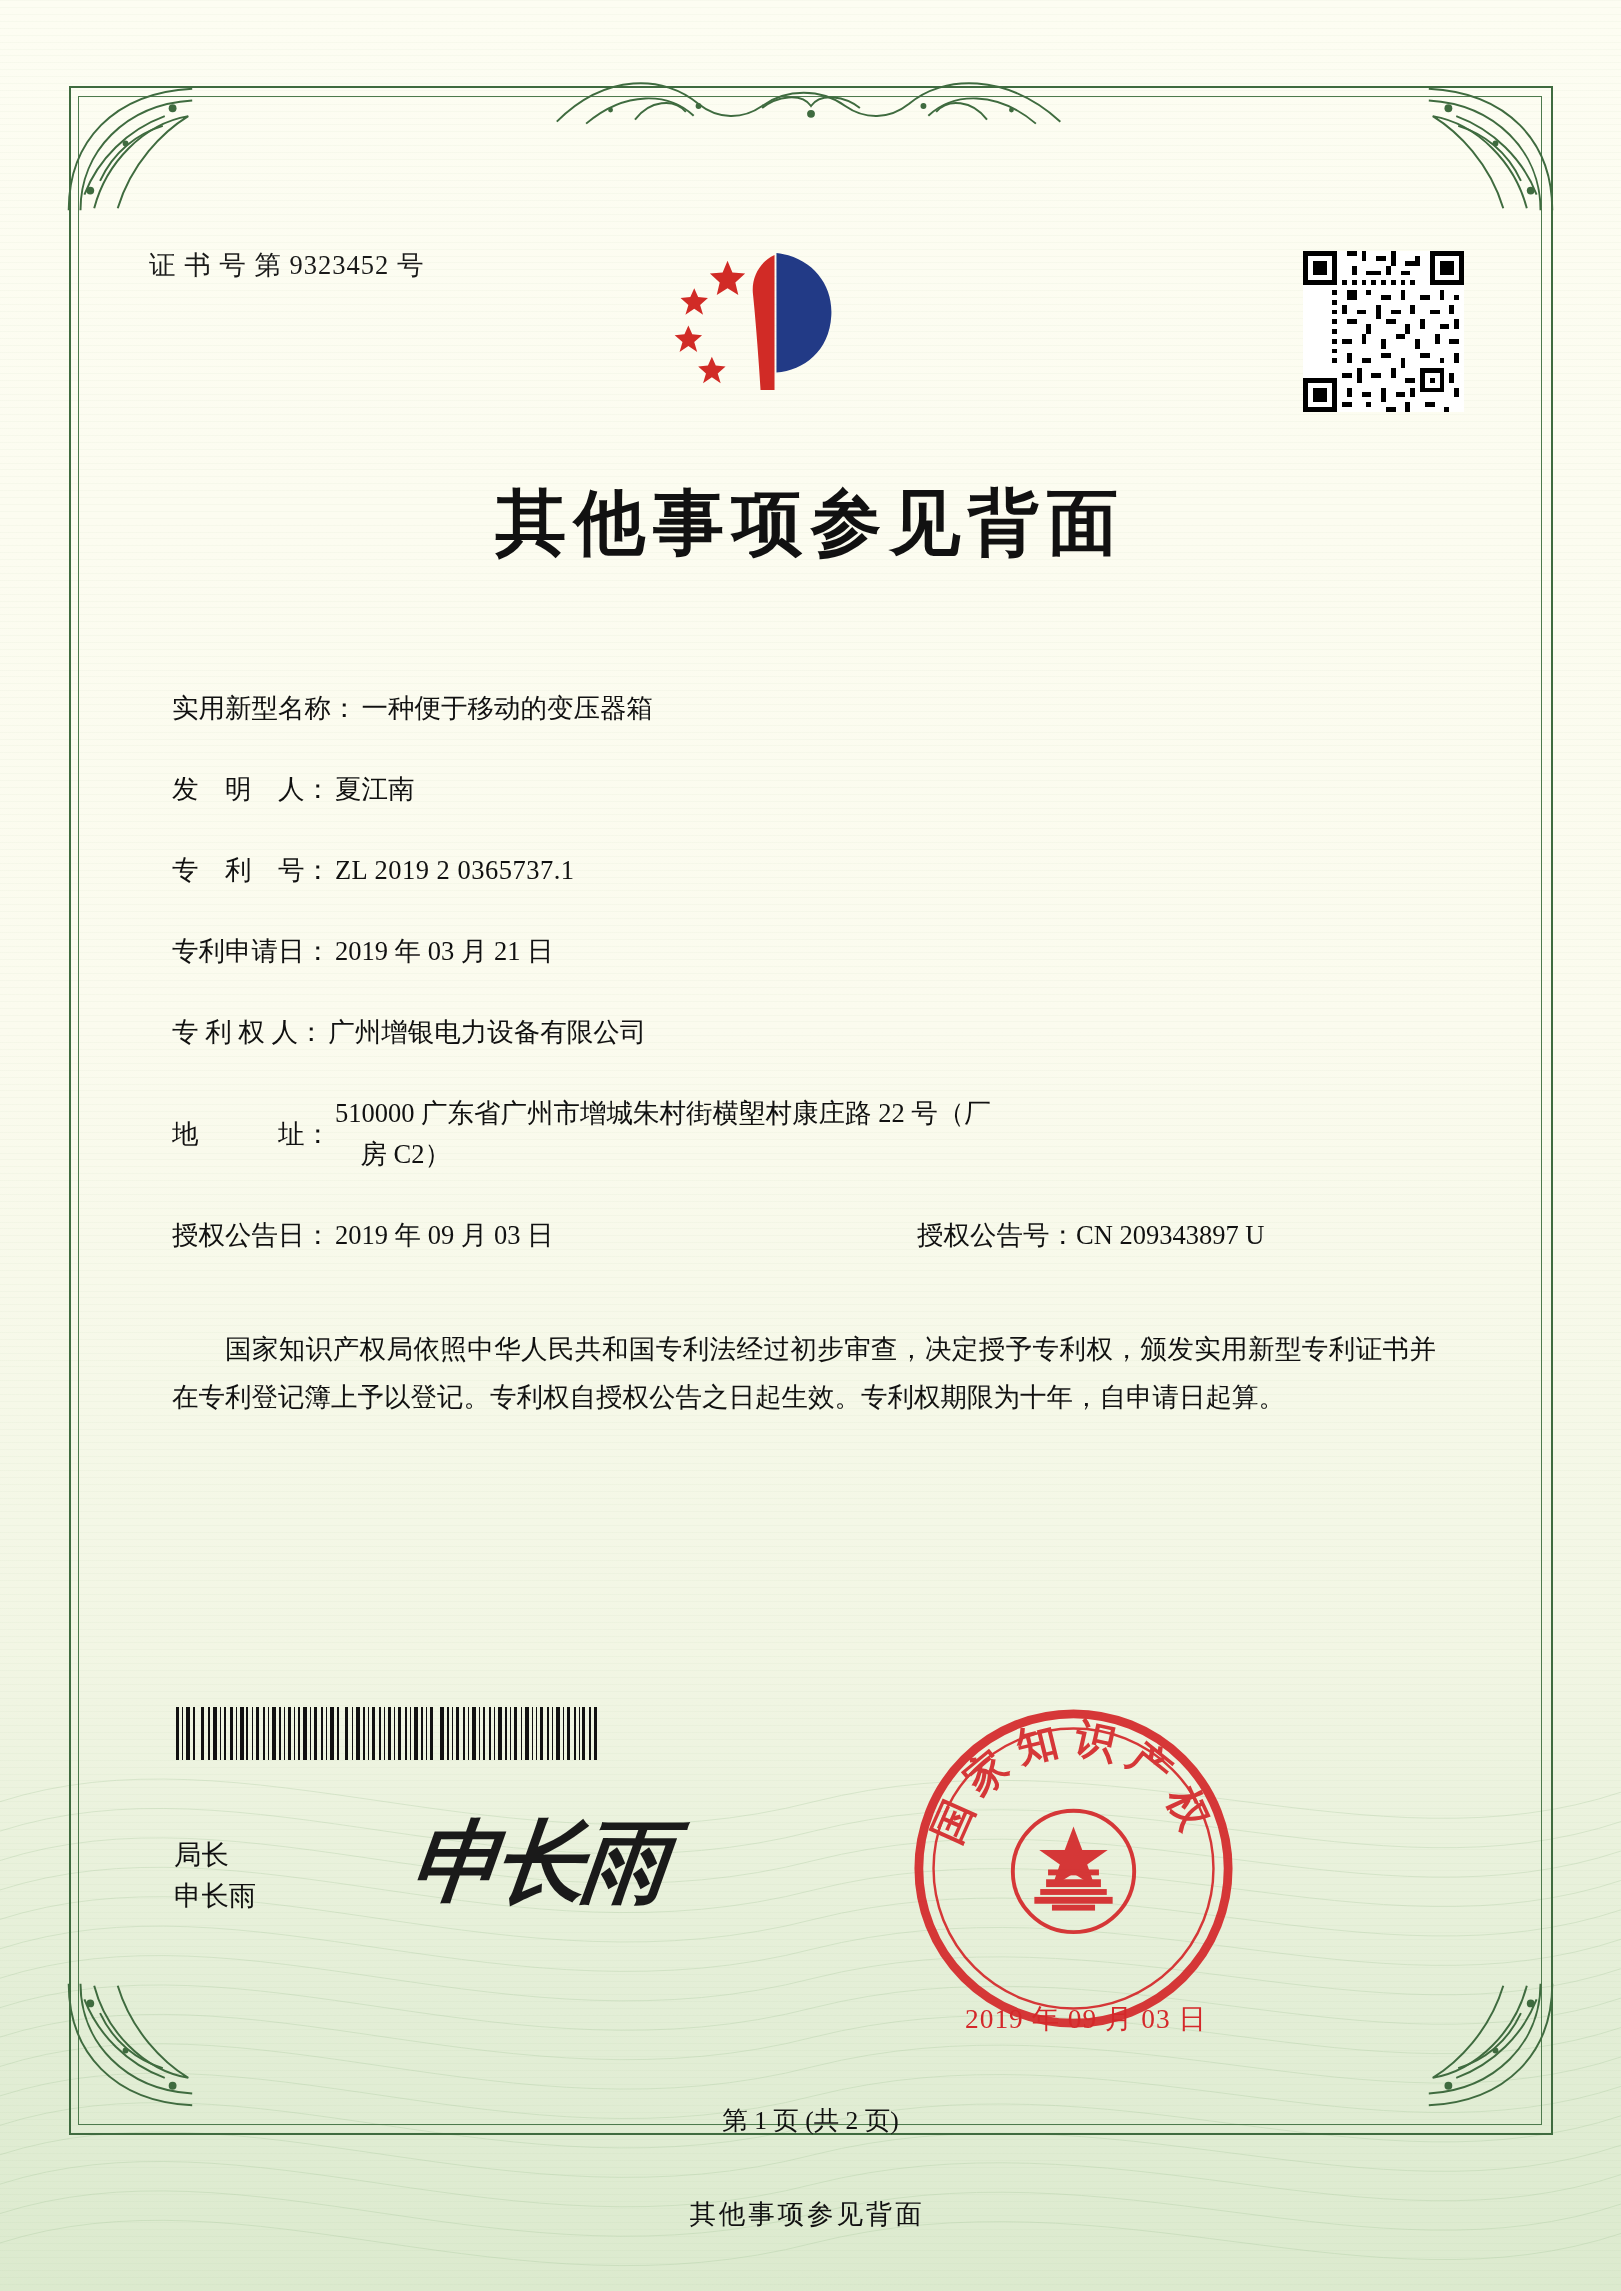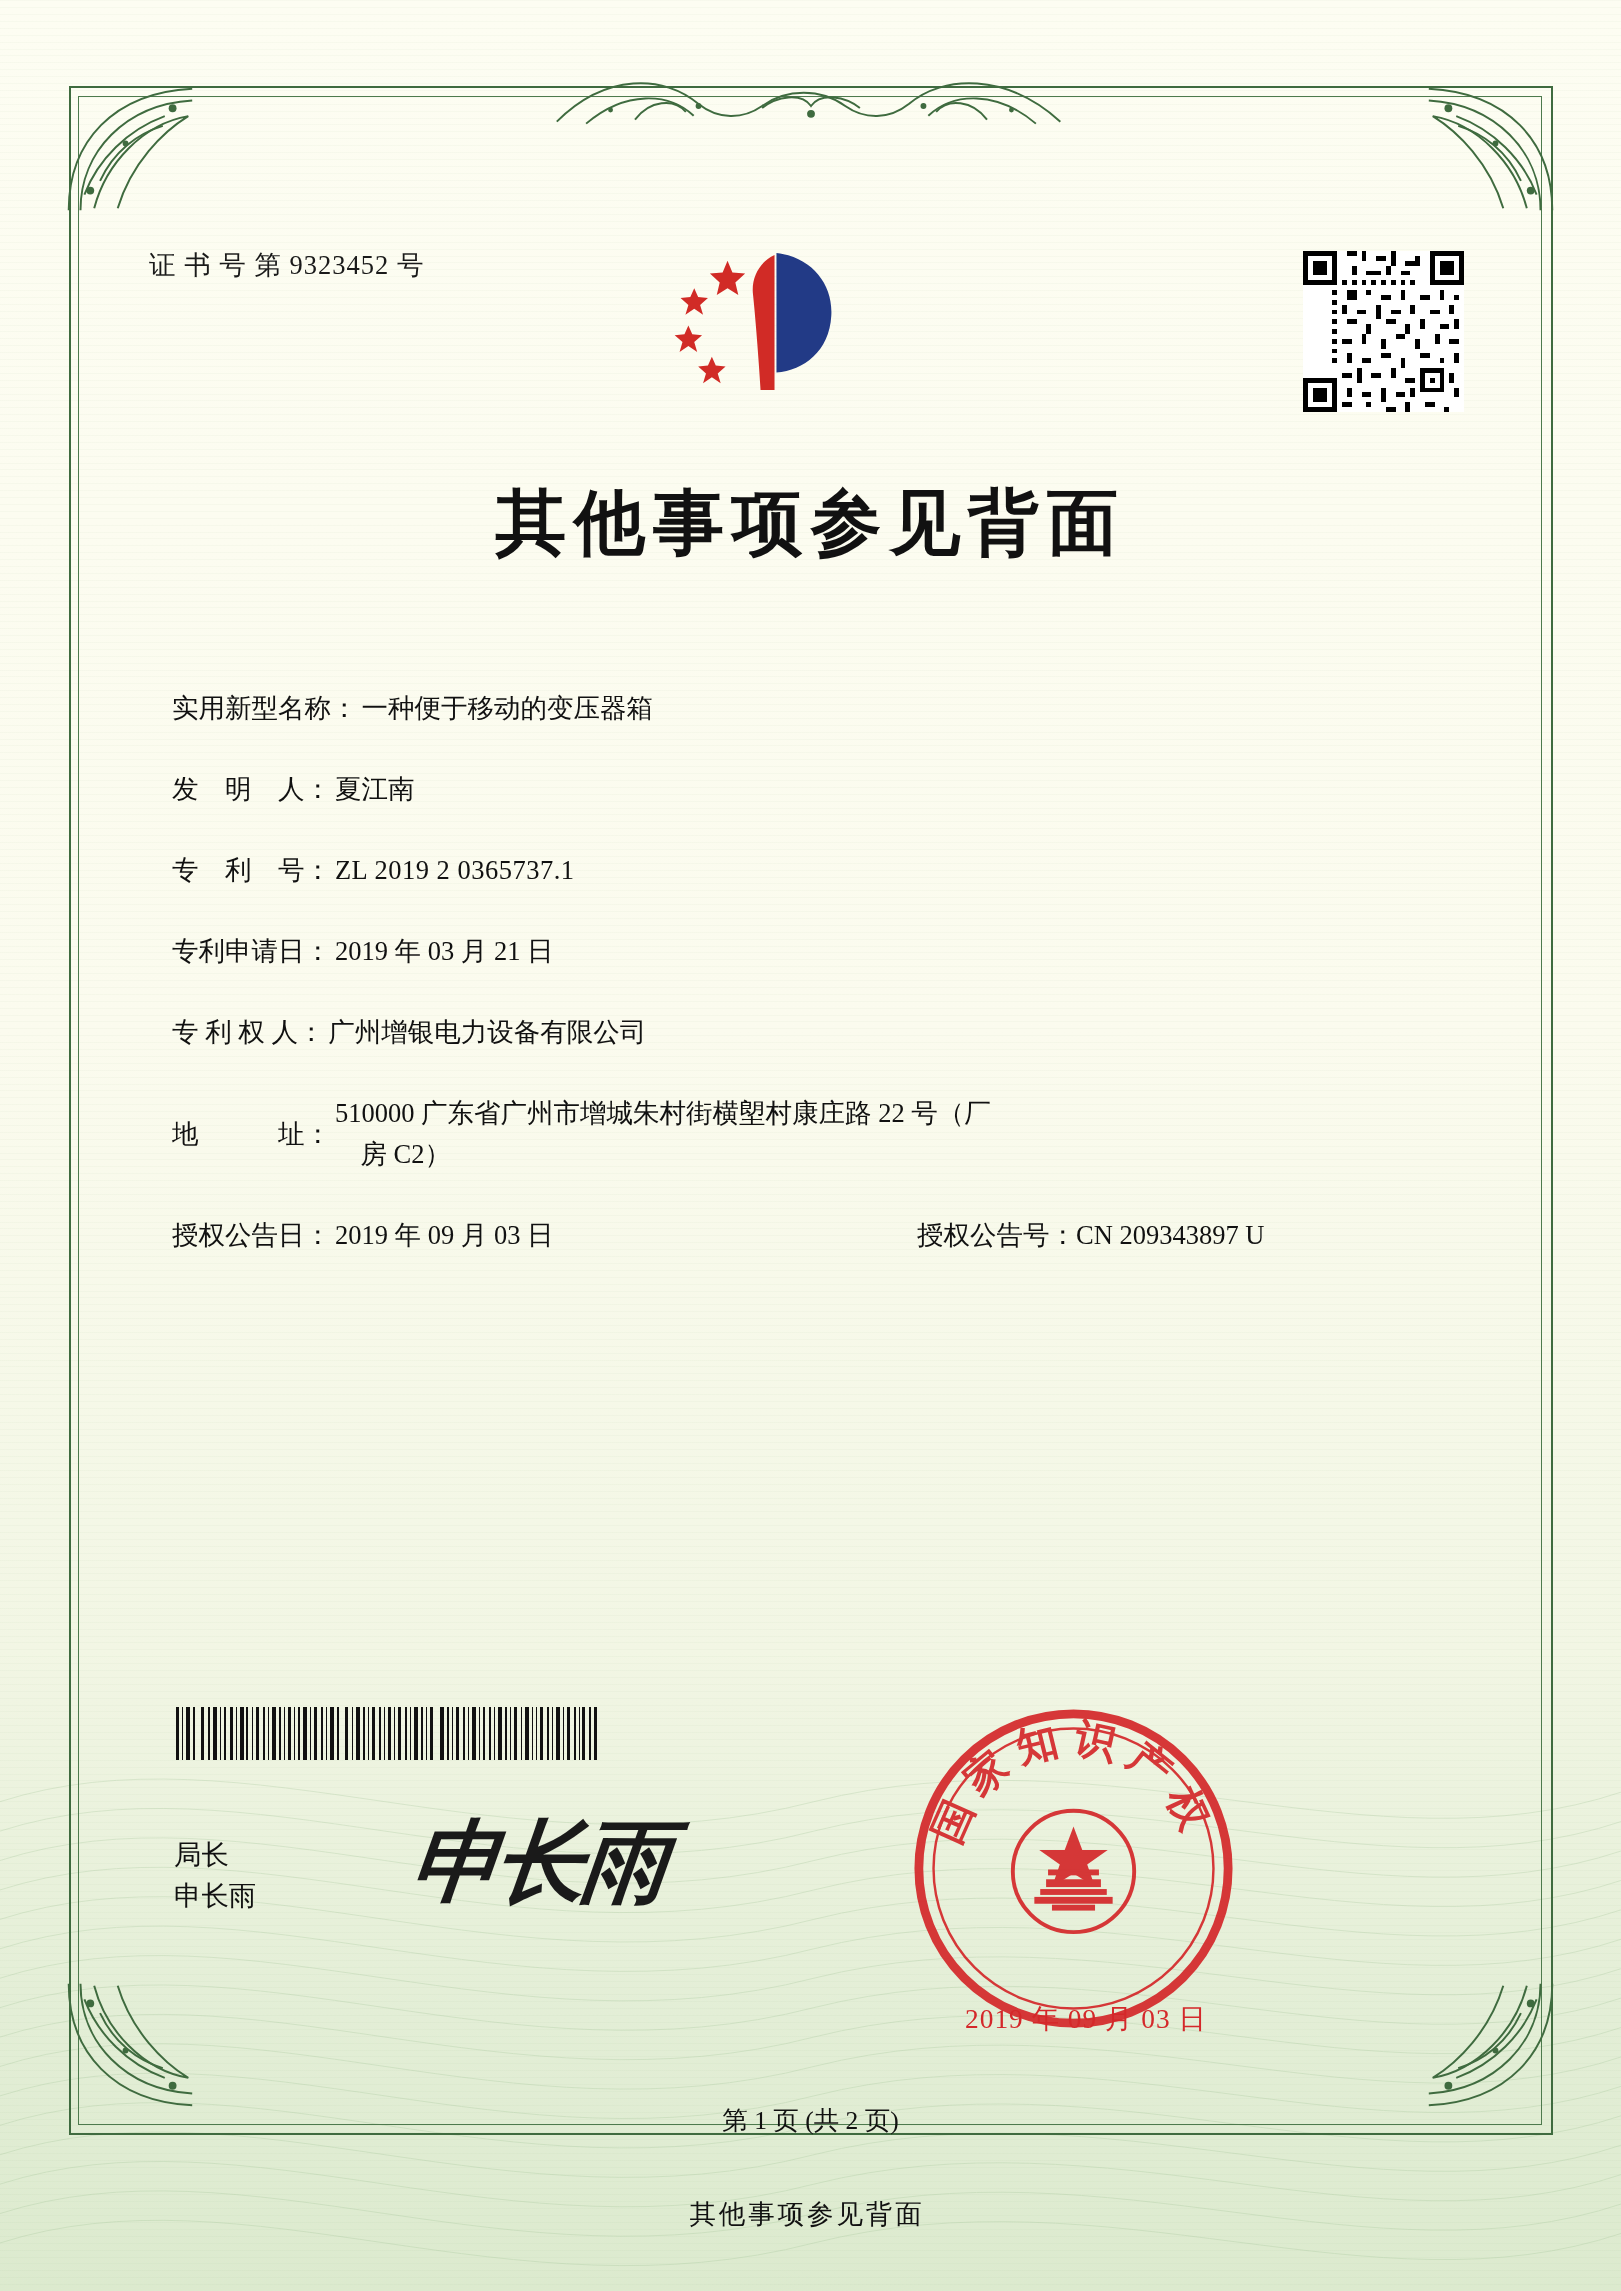--- a/index.html
+++ b/index.html
@@ -500,6 +500,7 @@
   </div>
 
   <div class="paras">
+    <p>国家知识产权局依照中华人民共和国专利法经过初步审查，决定授予专利权，颁发实用新型专利证书并在专利登记簿上予以登记。专利权自授权公告之日起生效。专利权期限为十年，自申请日起算。</p>
   </div>
 
   <svg class="barcode" viewBox="0 0 440 54" shape-rendering="crispEdges">

